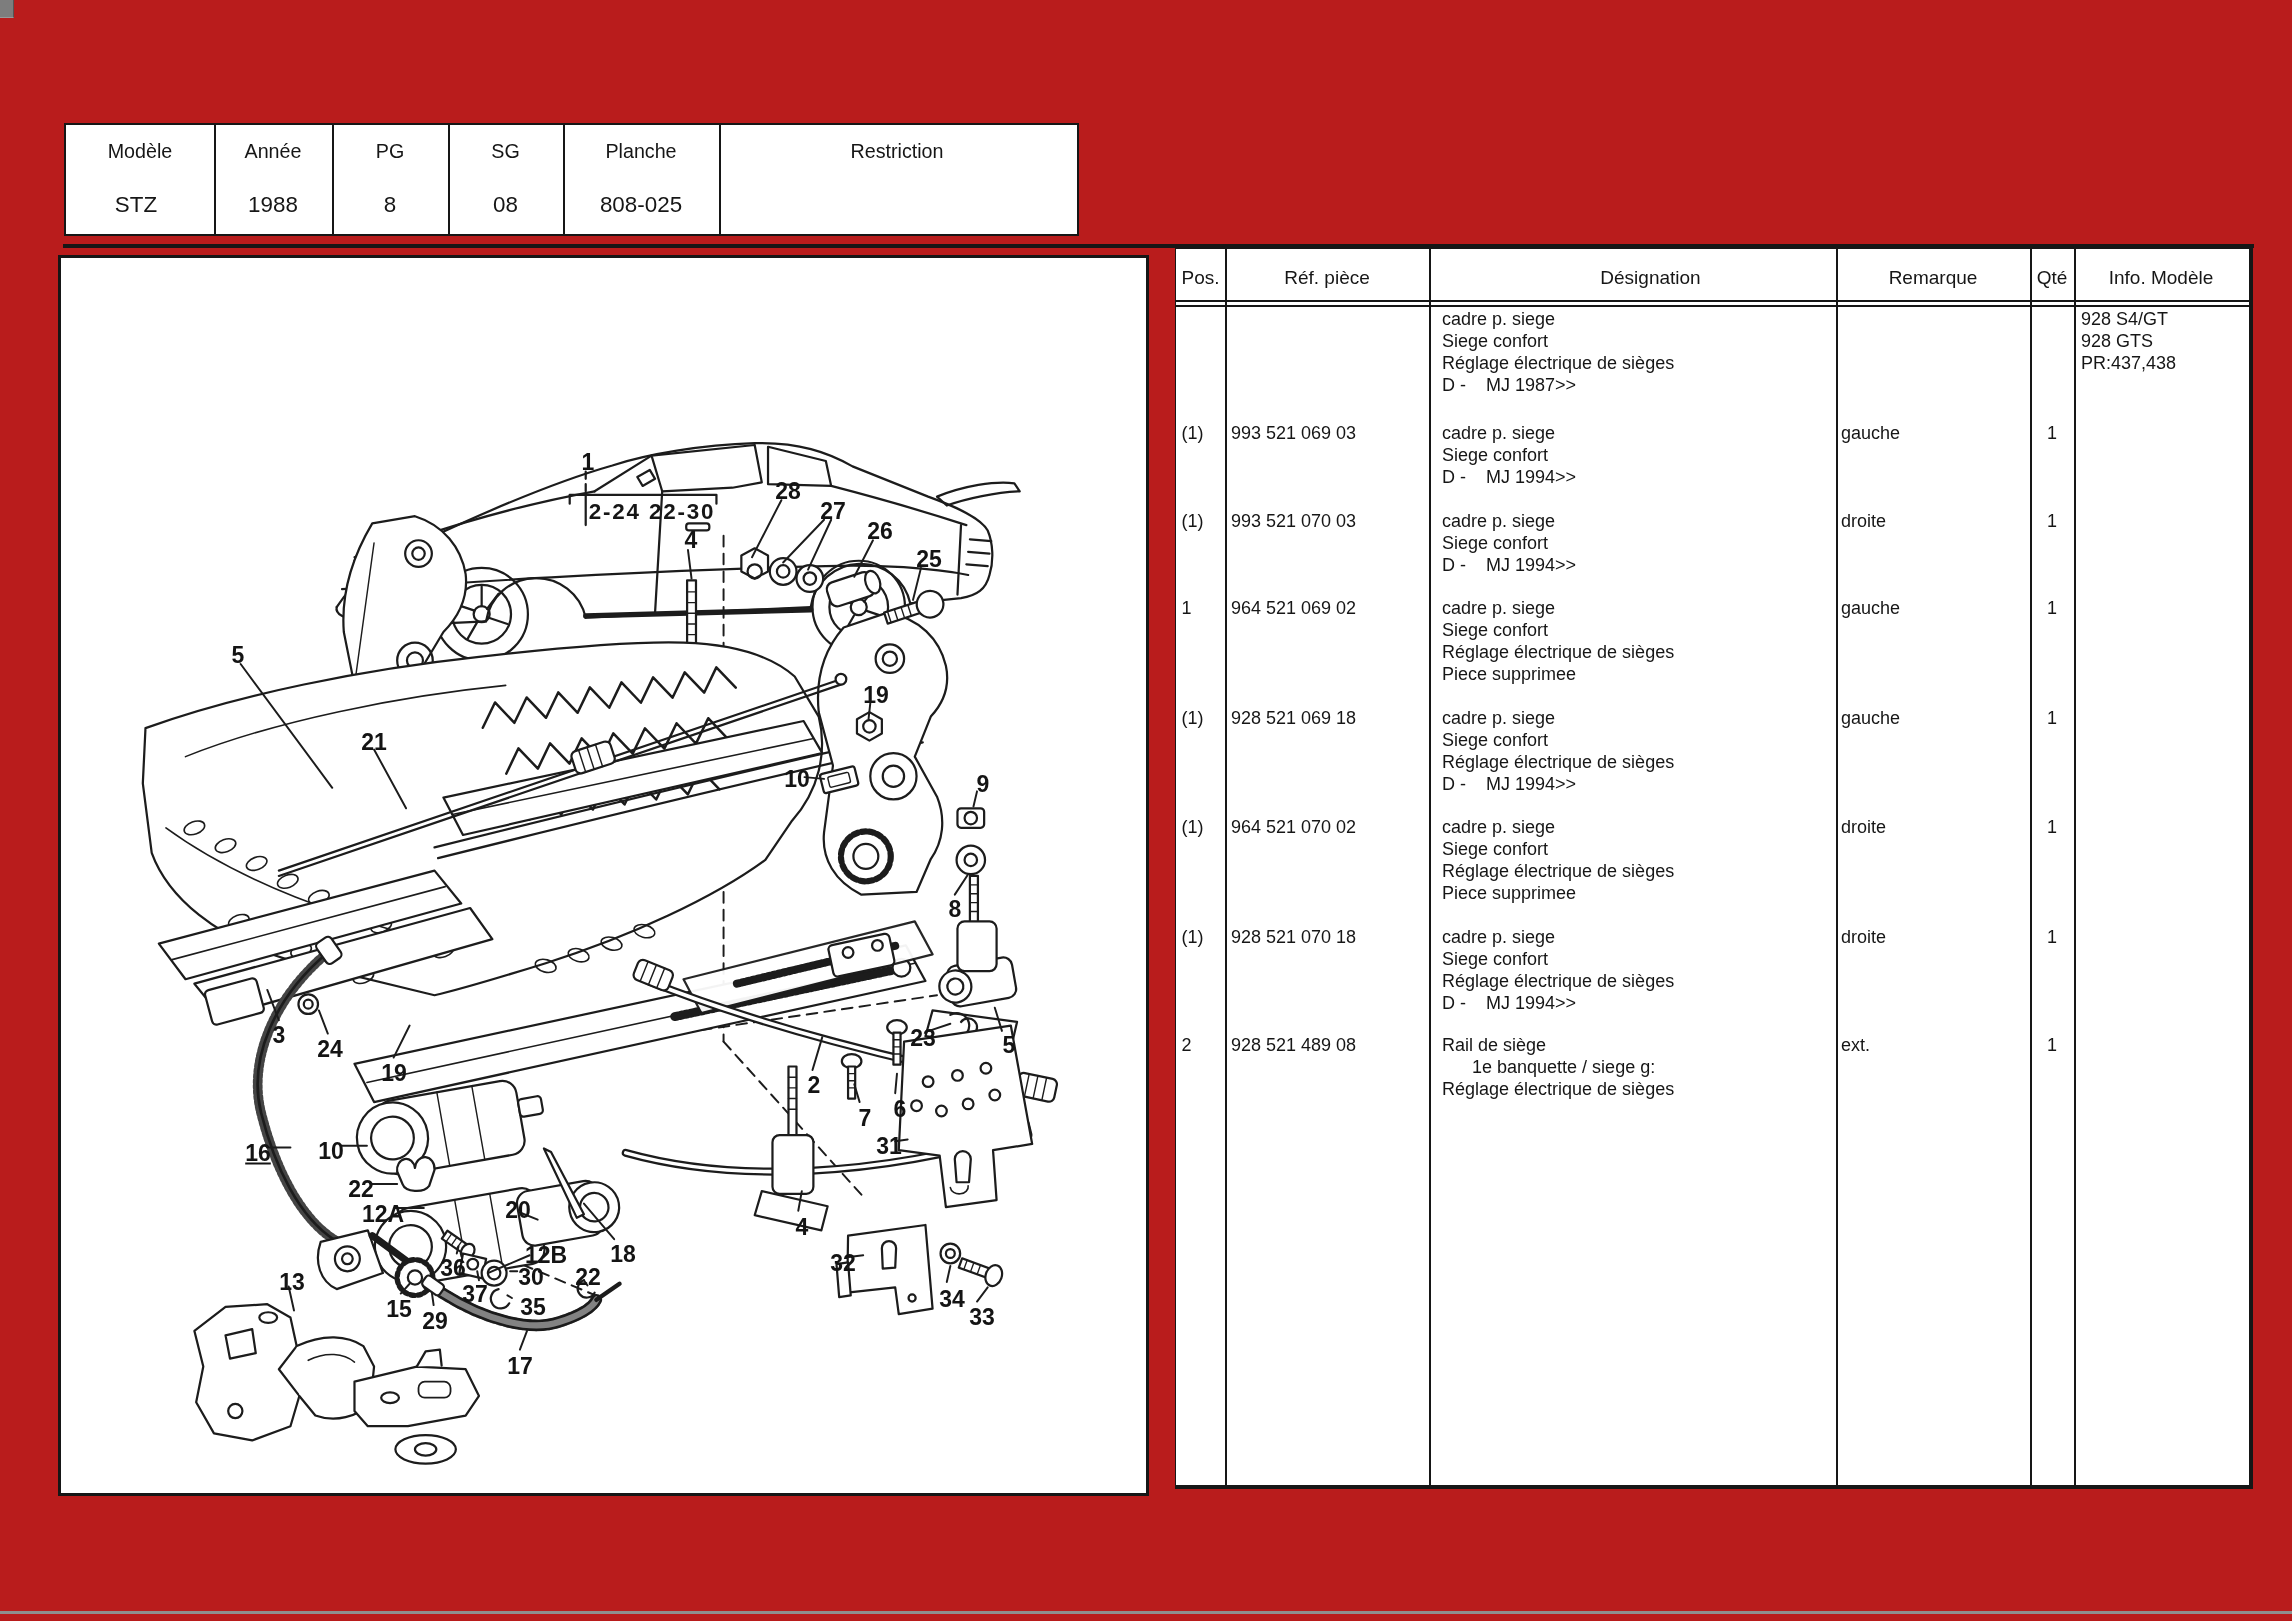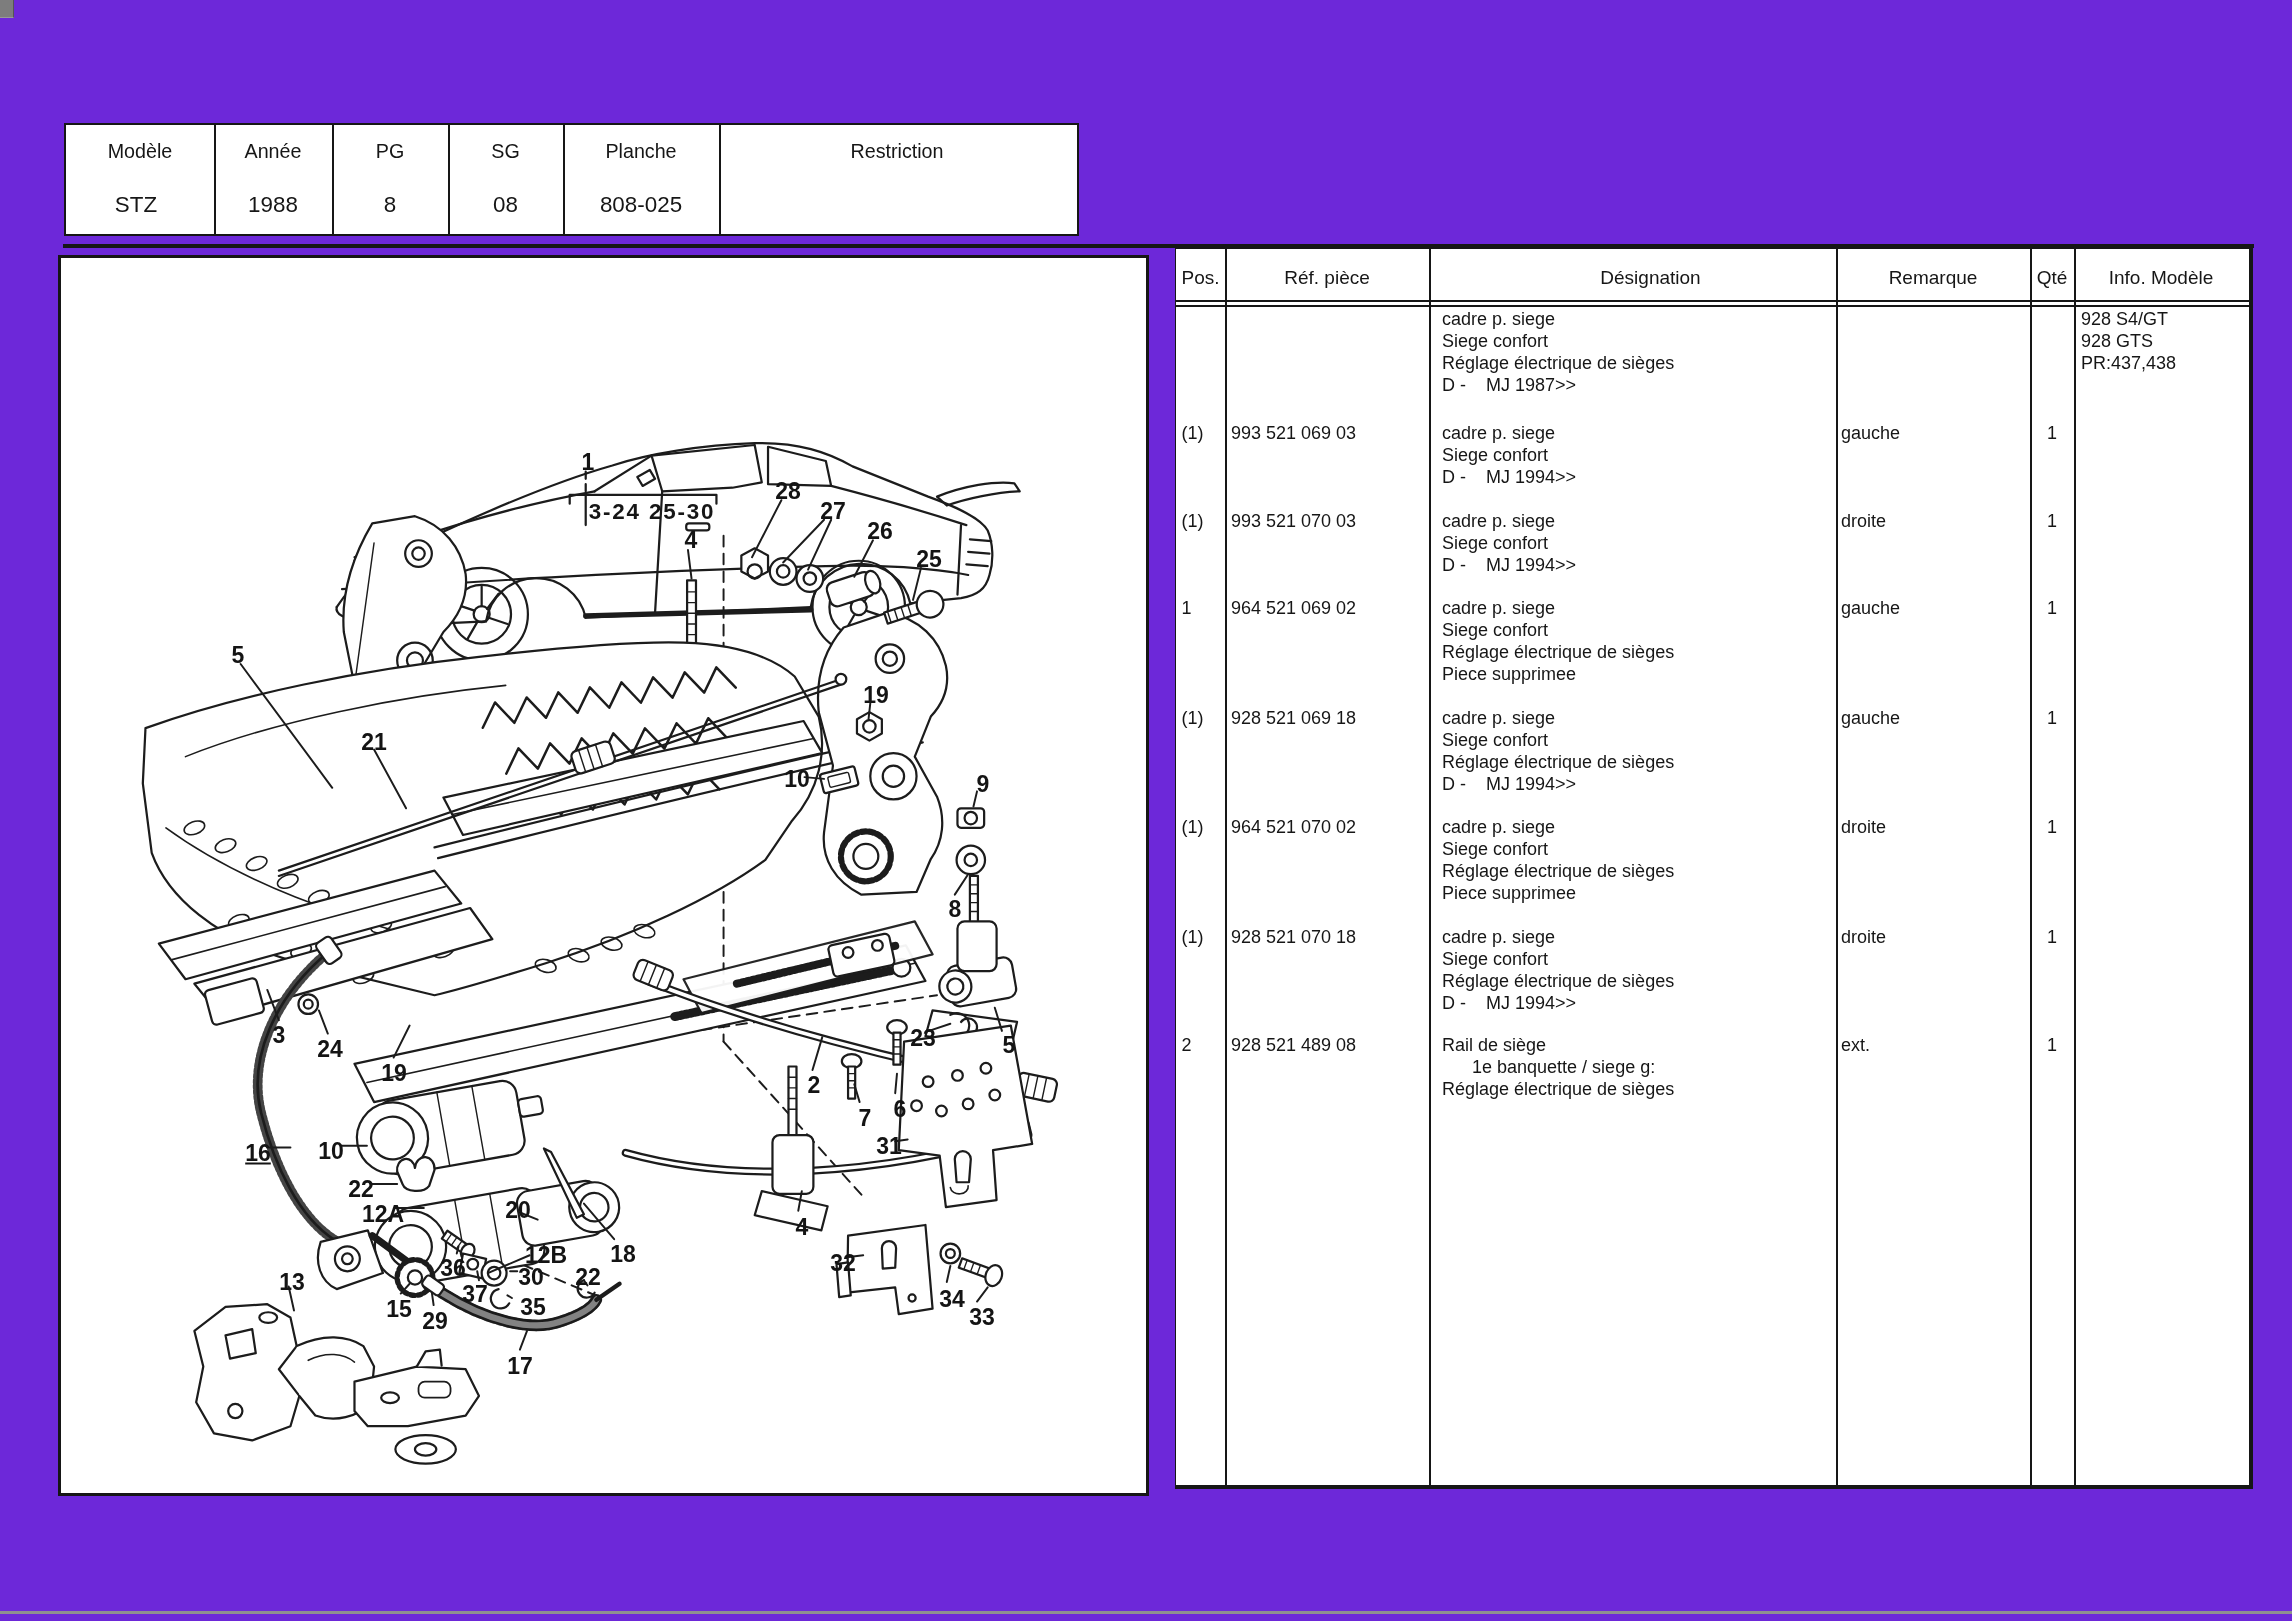--- a/index.html
+++ b/index.html
@@ -3,7 +3,7 @@
 <meta charset="utf-8">
 <style>
   html,body{margin:0;padding:0;background:#ffffff;}
-  .page{position:relative;width:2293px;height:1621px;background:#6d28d9;overflow:hidden;
+  .page{position:relative;width:2293px;height:1621px;background:#b91c1c;overflow:hidden;
         font-family:"Liberation Sans","DejaVu Sans",sans-serif;color:#161616;}
   .scan-mark{position:absolute;left:0;top:0;width:13.4px;height:17px;background:#7d7d7d;border-right:1.8px solid #555;border-bottom:1.8px solid #999;}
   .top-rule{position:absolute;left:63px;top:244px;width:2191px;height:3.6px;background:#161616;}

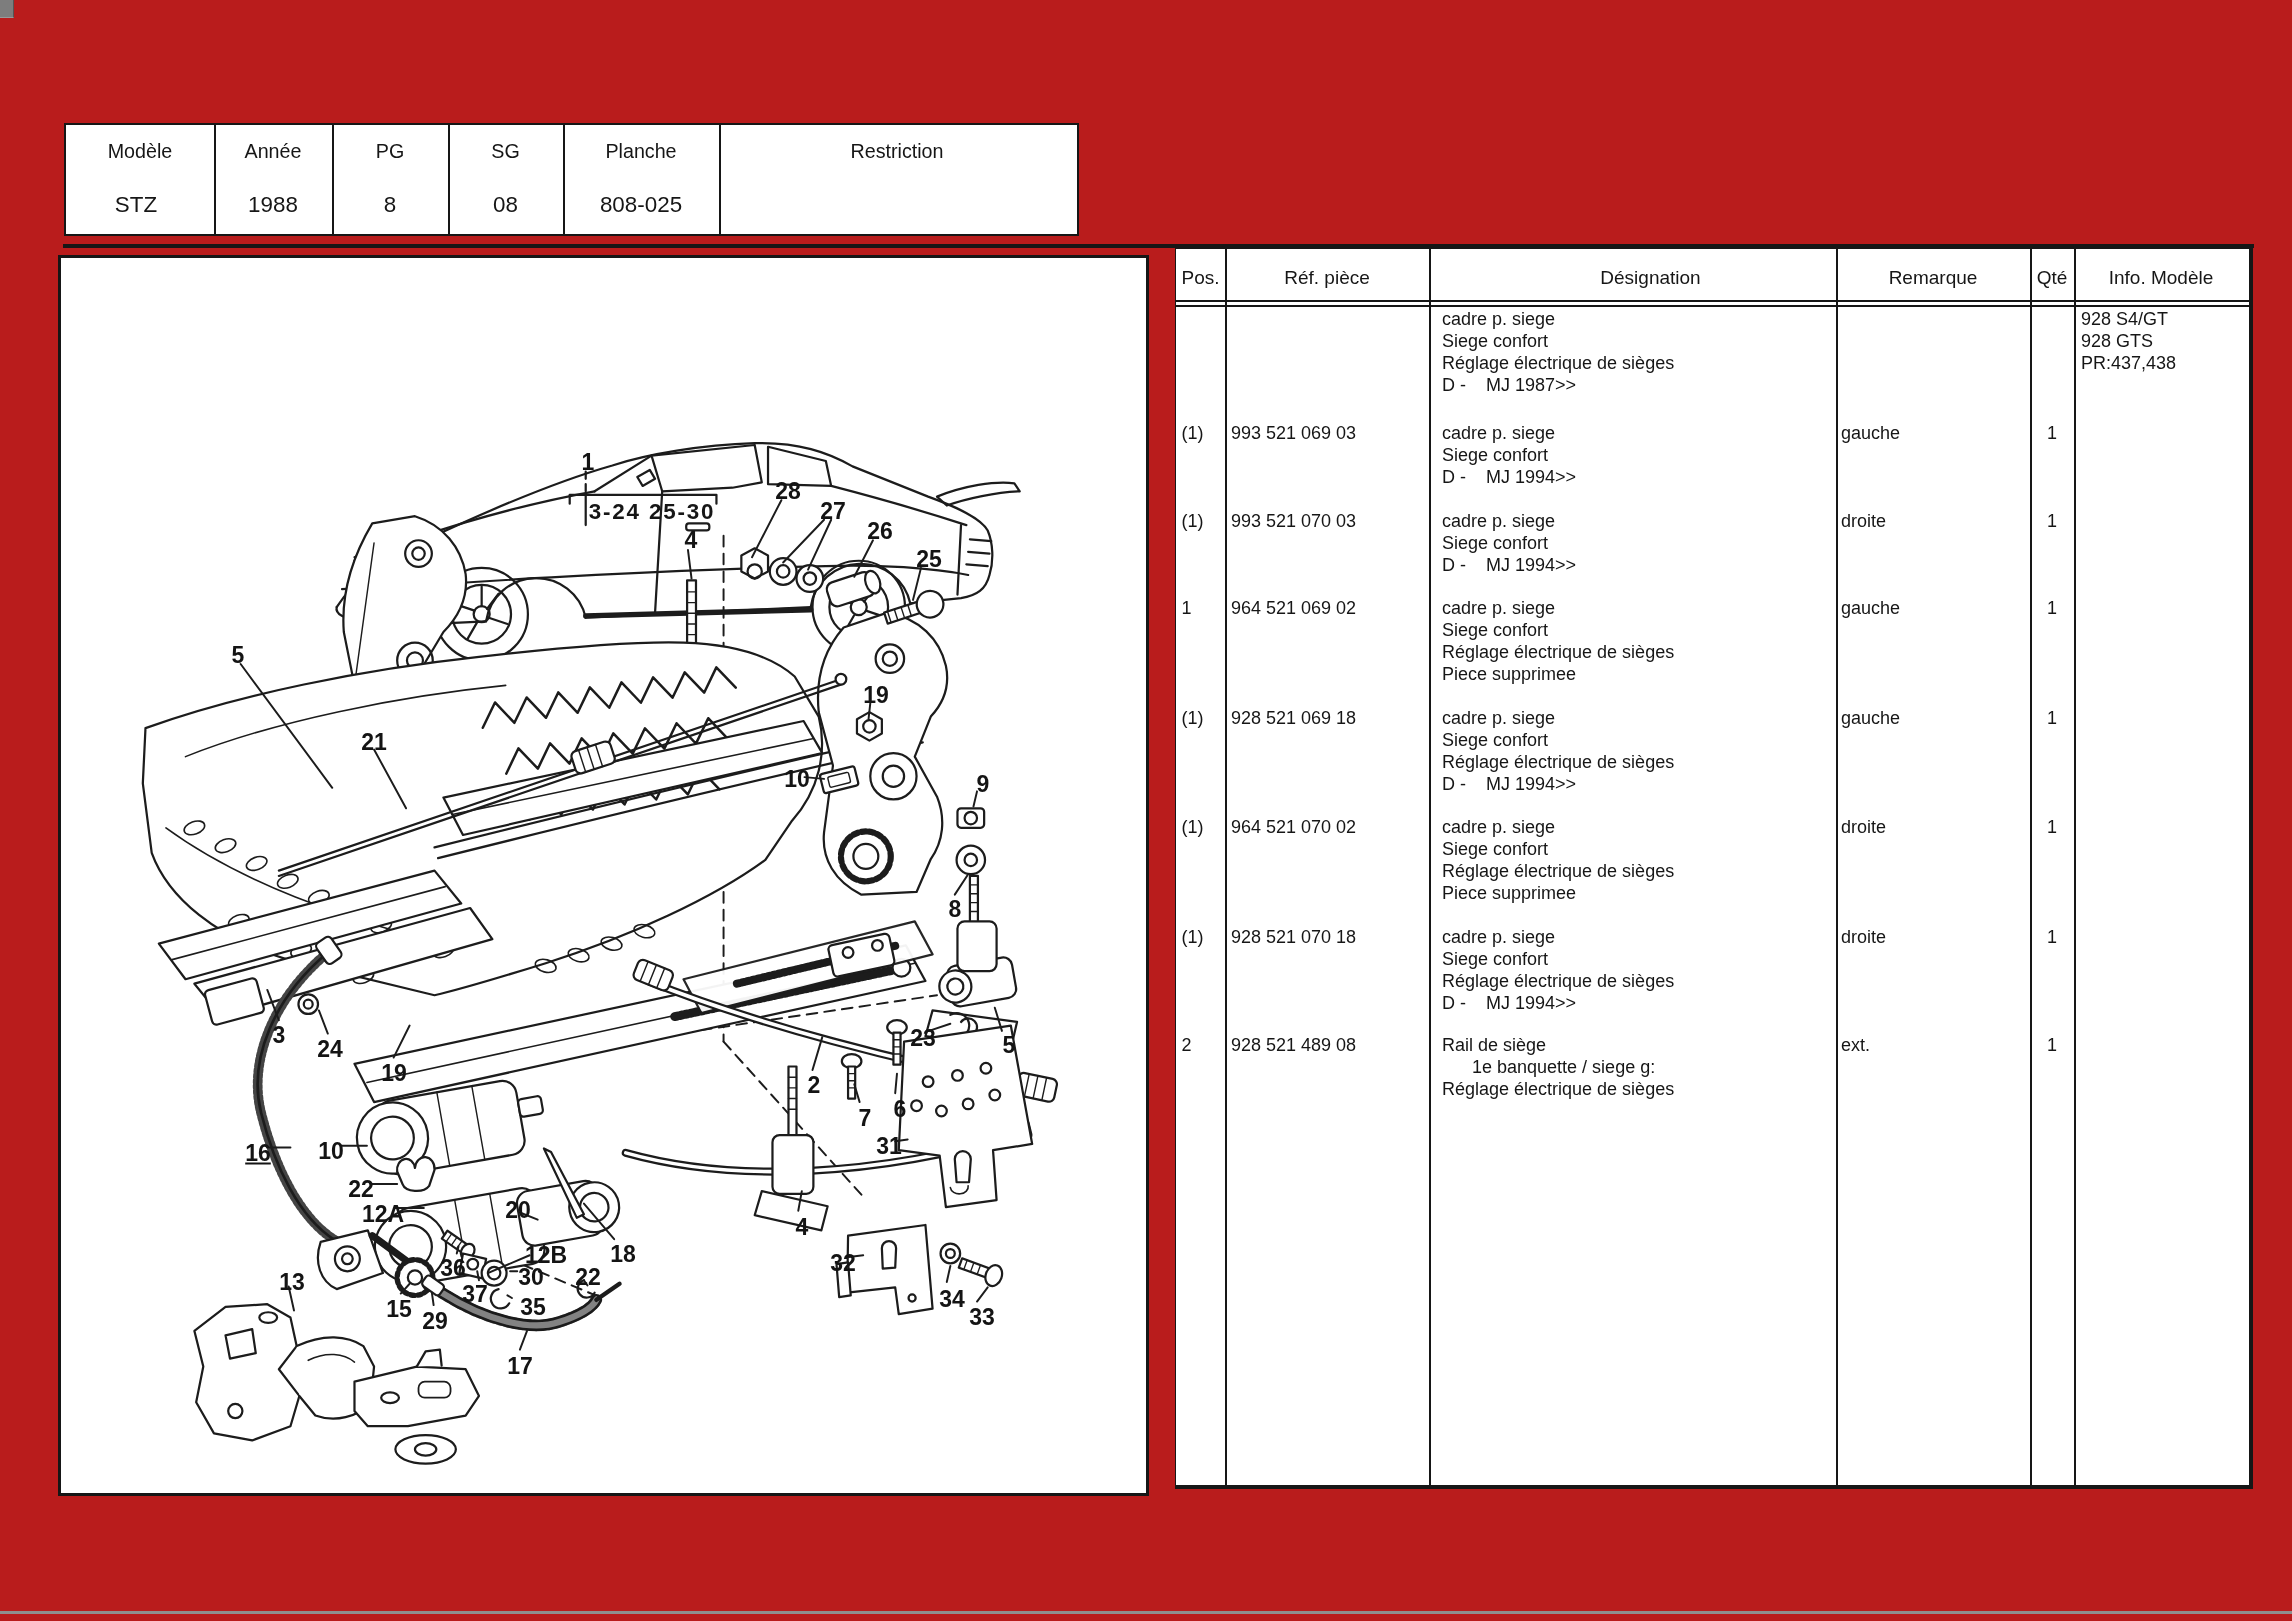--- a/index.html
+++ b/index.html
@@ -446,7 +446,7 @@
     </svg>
     <div class="callouts">
         <div class="callout" style="left: 527px; top: 204px;">1</div>
-        <div class="bracket-range" style="left: 591px; top: 254px;">3-24  25-30</div>
+        <div class="bracket-range" style="left: 591px; top: 254px;">2-24  22-30</div>
         <div class="callout" style="left: 630px; top: 282px;">4</div>
         <div class="callout" style="left: 727px; top: 233px;">28</div>
         <div class="callout" style="left: 772px; top: 253px;">27</div>

